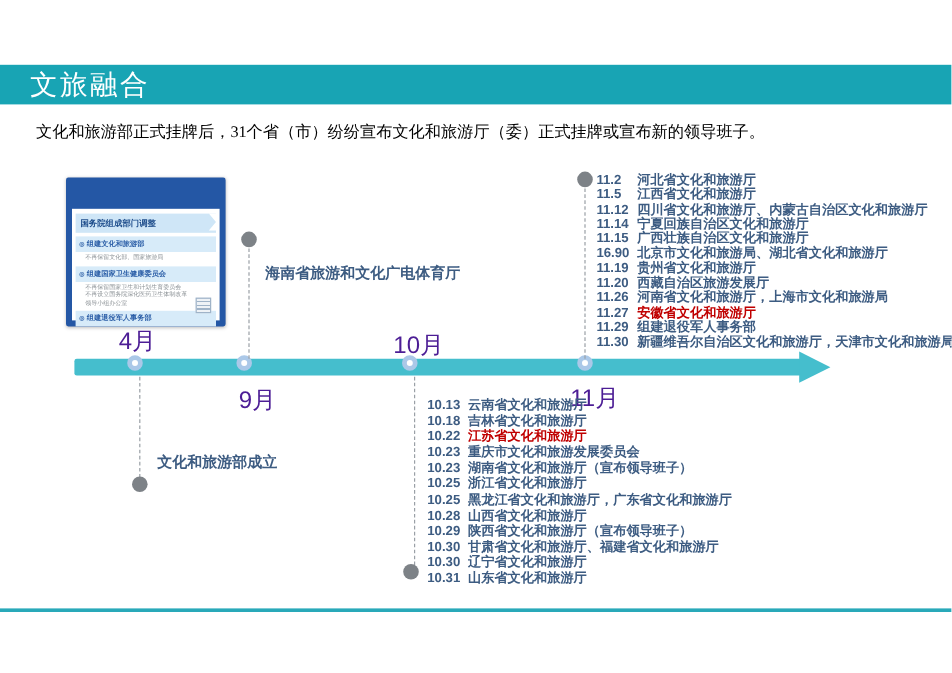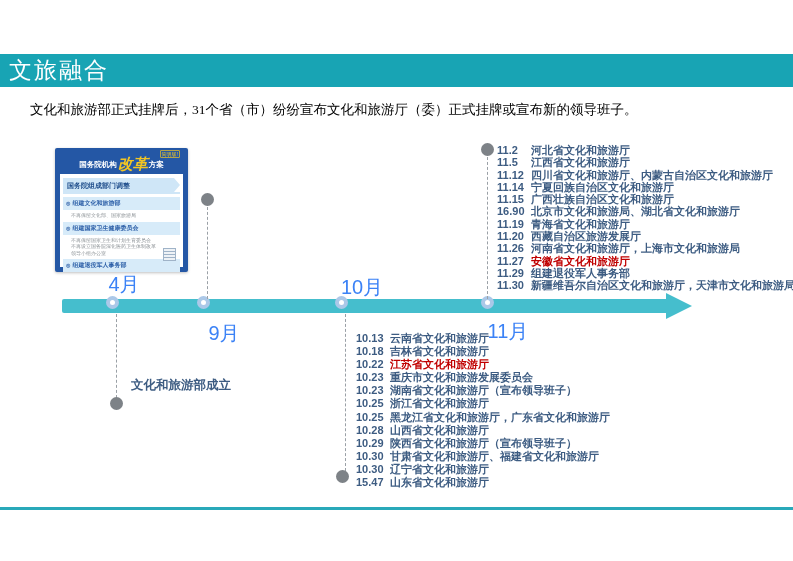--- a/index.html
+++ b/index.html
@@ -9,7 +9,7 @@
   
   .titlebar { position:absolute; left:0; top:54px; width:793px; height:33px;
     background:#18a4b4; color:#fff; font-family:"Liberation Serif", serif;
-    font-size:23px; line-height:33px; padding-left:9px; letter-spacing:2px; }
+    font-size:23px; line-height:33px; padding-left:25px; letter-spacing:2px; }
 
   .subtitle { position:absolute; left:30px; top:101px; width:720px;
     color:#000000; font-family:"Liberation Serif", serif; font-size:13.5px; }

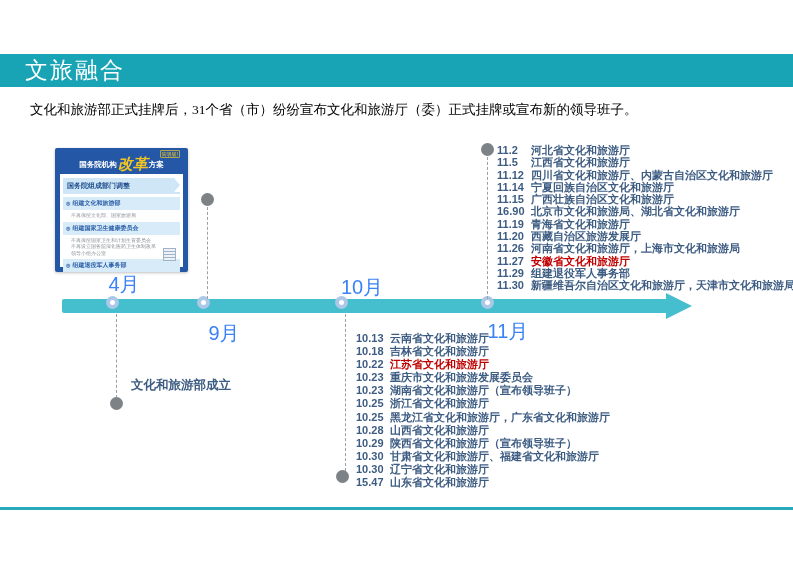--- a/index.html
+++ b/index.html
@@ -93,10 +93,6 @@
   <div class="subtitle">文化和旅游部正式挂牌后，31个省（市）纷纷宣布文化和旅游厅（委）正式挂牌或宣布新的领导班子。</div>
 
   <div class="card">
-    <div class="card-header">
-      <span class="badge">简明版!</span>
-      <span class="h-pre">国务院机构</span><span class="h-big">改革</span><span class="h-suf">方案</span>
-    </div>
     <div class="card-panel">
       <div class="card-section">国务院组成部门调整</div>
       <div>

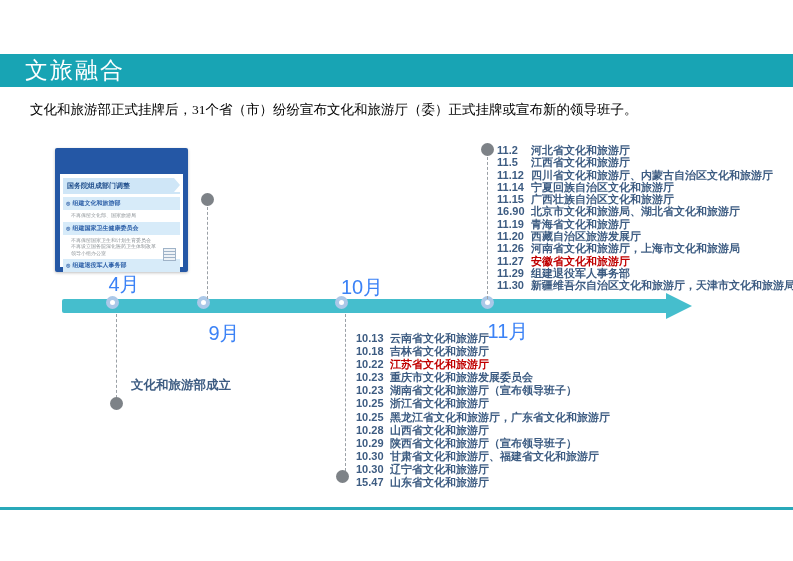--- a/index.html
+++ b/index.html
@@ -139,6 +139,7 @@
   <div class="dot dot-nov"></div>
 
   <div class="ev-single ev-apr">文化和旅游部成立</div>
+  <div class="ev-single ev-sep">海南省旅游和文化广电体育厅</div>
 
   <div class="evlist list-oct">
 

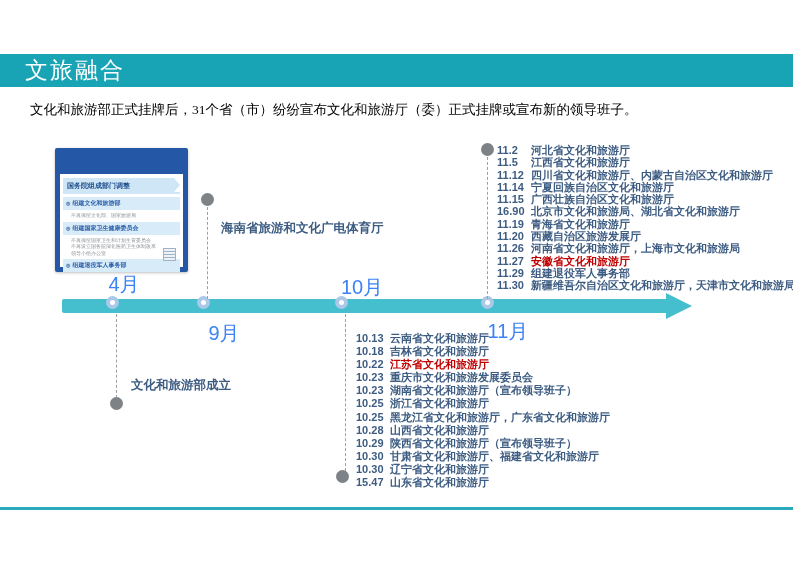--- a/index.html
+++ b/index.html
@@ -202,7 +202,7 @@
         <span class="ev-date">16.90</span><span class="ev-name">北京市文化和旅游局、湖北省文化和旅游厅</span>
       </div>
       <div class="ev-row">
-        <span class="ev-date">11.19</span><span class="ev-name">青海省文化和旅游厅</span>
+        <span class="ev-date">11.19</span><span class="ev-name">贵州省文化和旅游厅</span>
       </div>
       <div class="ev-row">
         <span class="ev-date">11.20</span><span class="ev-name">西藏自治区旅游发展厅</span>

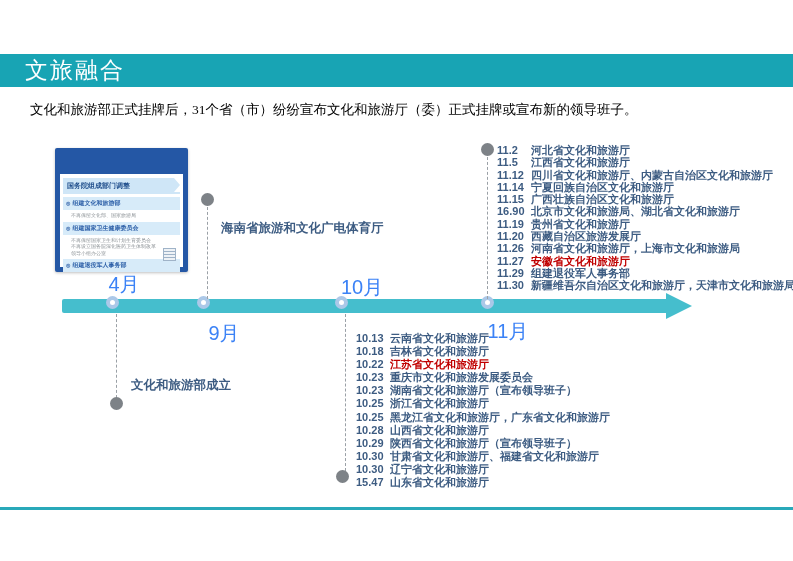--- a/index.html
+++ b/index.html
@@ -50,7 +50,7 @@
     border:4px solid #abc8e8; border-radius:50%; top:296px; }
   .n1{left:106px;} .n2{left:197px;} .n3{left:335px;} .n4{left:481px;}
 
-  .month { position:absolute; color:#3b82f6; font-size:20px; text-align:center;margin-left:16px; }
+  .month { position:absolute; color:#4c1d95; font-size:20px; text-align:right; }
   .m-apr{left:86px;  top:271px; width:44px;}
   .m-sep{left:186px; top:320px; width:44px;}
   .m-oct{left:322px; top:274px; width:48px;}

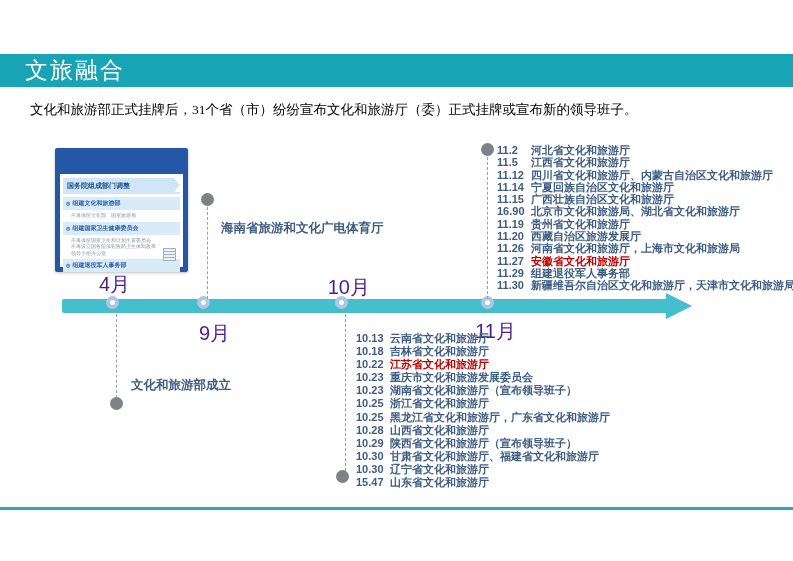--- a/index.html
+++ b/index.html
@@ -177,7 +177,7 @@
         <span class="ev-date">10.30</span><span class="ev-name">辽宁省文化和旅游厅</span>
       </div>
       <div class="ev-row">
-        <span class="ev-date">15.47</span><span class="ev-name">山东省文化和旅游厅</span>
+        <span class="ev-date">10.31</span><span class="ev-name">山东省文化和旅游厅</span>
       </div>
     </div>
 

